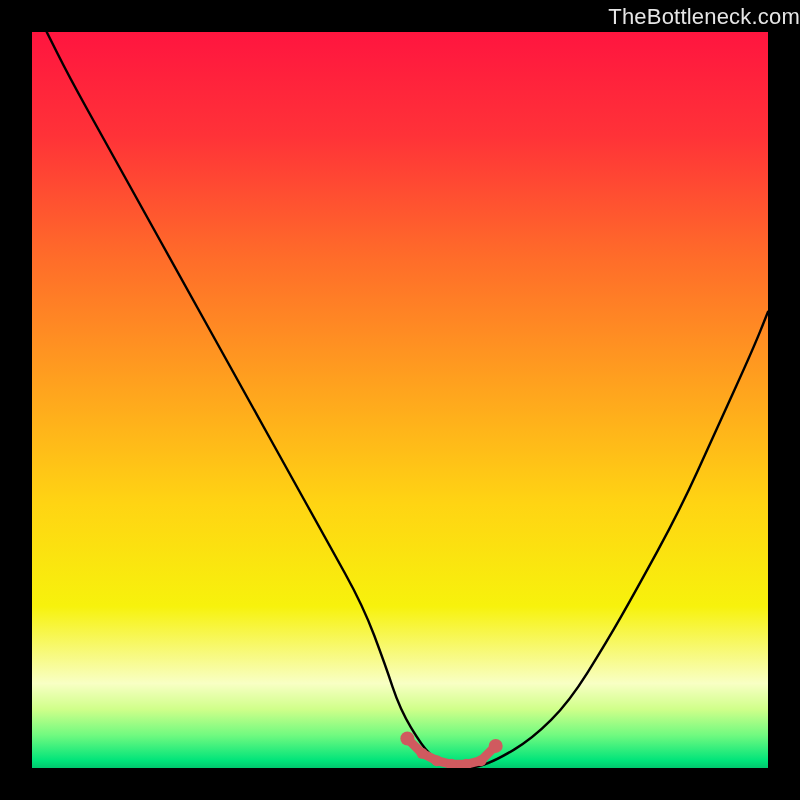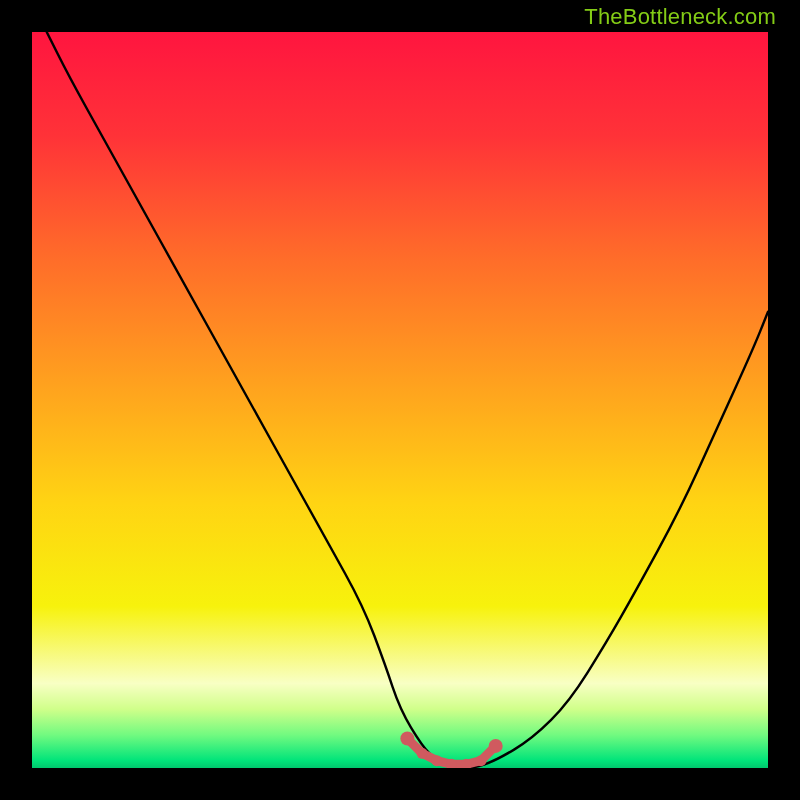--- a/index.html
+++ b/index.html
@@ -25,11 +25,11 @@
   .watermark {
     position: absolute;
     top: 4px;
-    right: 24px;
+    right: 0;
     font-family: Arial, Helvetica, sans-serif;
     font-size: 22px;
     font-weight: 500;
-    color: #84cc16;
+    color: #e5e5e5;
     letter-spacing: 0.2px;
   }
 </style>

